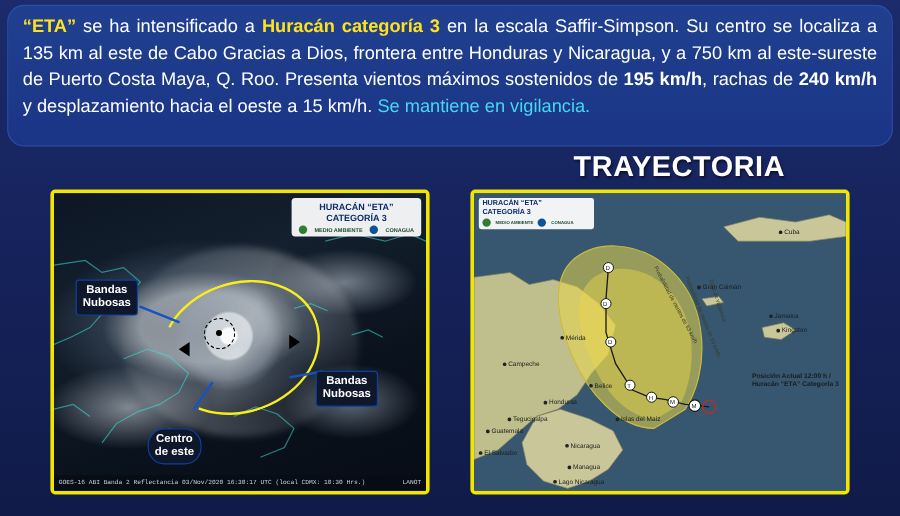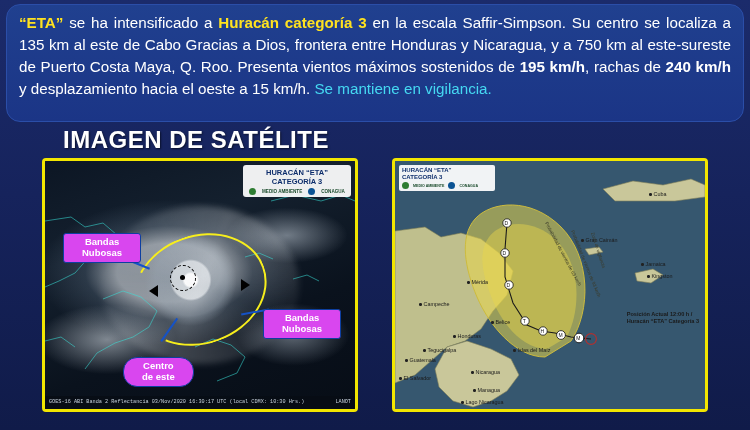--- a/index.html
+++ b/index.html
@@ -230,7 +230,6 @@
     </p>
   </div>
 
-  <div class="sec-title" id="title-satelite">IMAGEN DE SATÉLITE</div>
 
   <div class="panel" id="panel-satelite">
     <div class="sat-sky"></div>

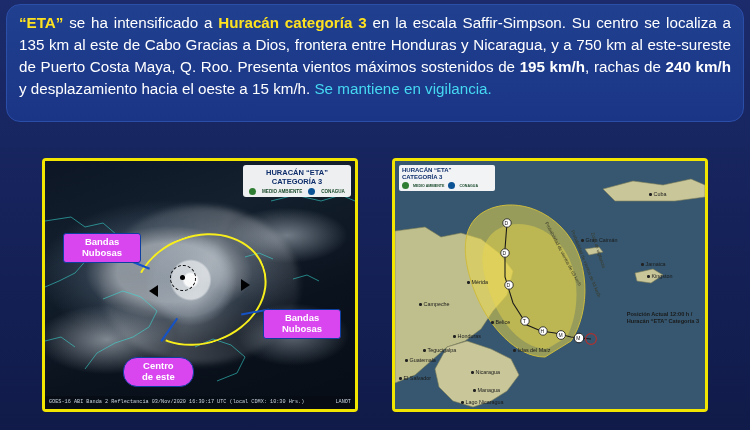--- a/index.html
+++ b/index.html
@@ -230,6 +230,7 @@
     </p>
   </div>
 
+  <div class="sec-title" id="title-trayectoria">TRAYECTORIA</div>
 
   <div class="panel" id="panel-satelite">
     <div class="sat-sky"></div>

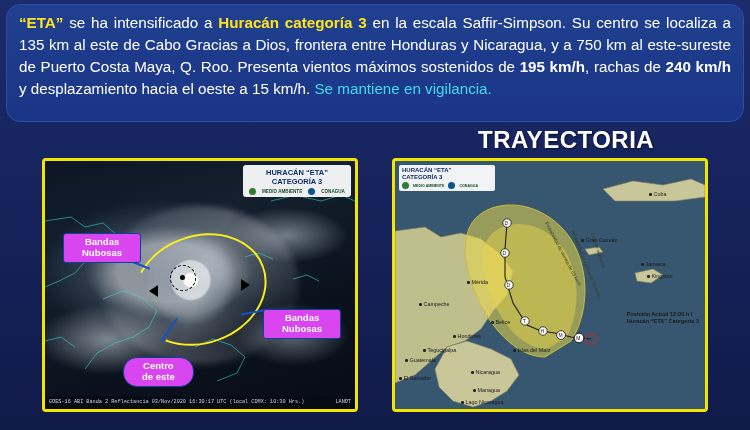--- a/index.html
+++ b/index.html
@@ -115,13 +115,13 @@
   }
   .sat-callout {
     position: absolute;
-    background: #d946ef;
+    background: #0f172a;
     color: #ffffff;
     font-size: 9.5px;
     font-weight: bold;
     line-height: 1.15;
     text-align: center;
-    padding: 3px 18px;
+    padding: 3px 5px;
     border-radius: 3px;
     border: 1px solid #0d3fa0;
   }

